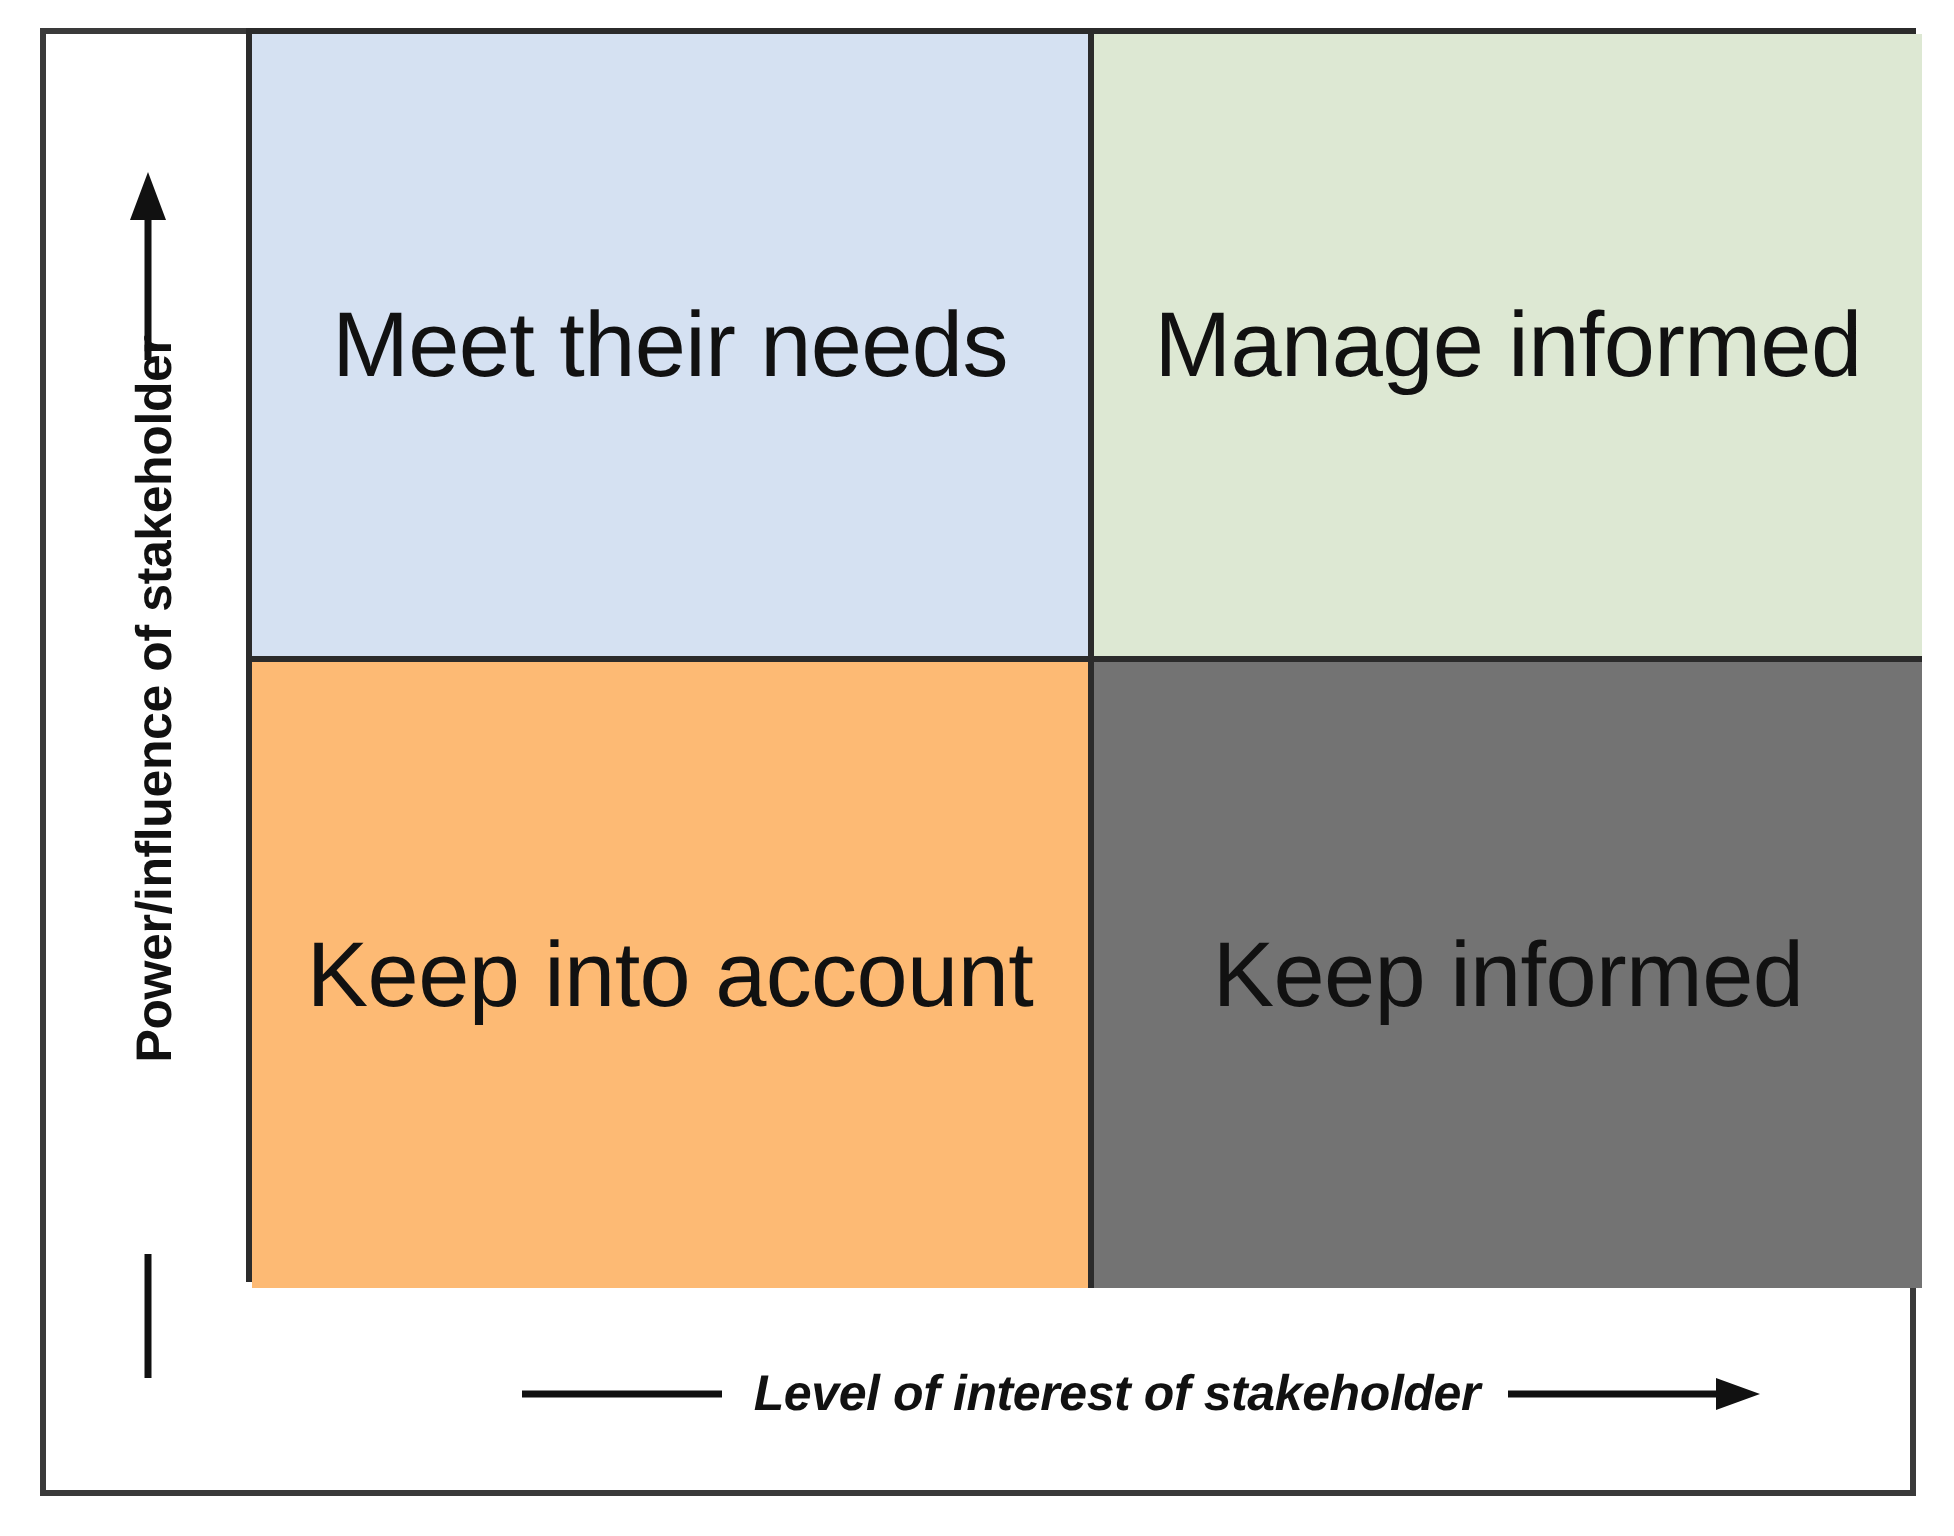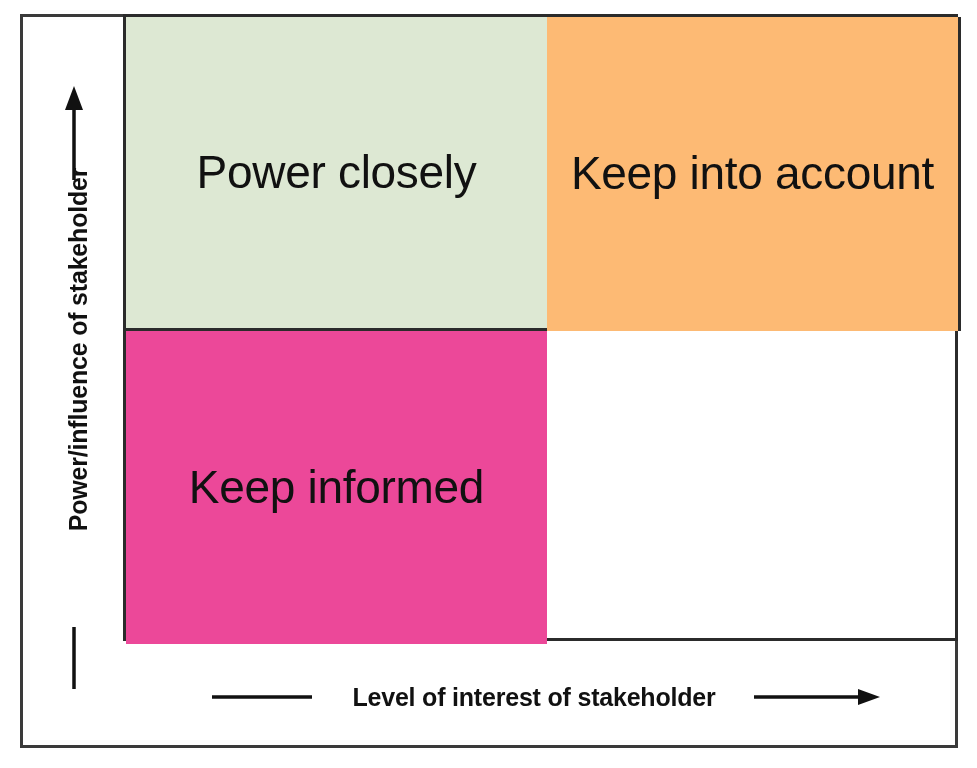--- a/index.html
+++ b/index.html
@@ -164,6 +164,9 @@
   </div>
 
   <div class="matrix">
+    <div class="quad quad-tl">
+      <span>Meet their needs</span>
+    </div>
     <div class="quad quad-tr">
       <span>Power closely</span>
     </div>

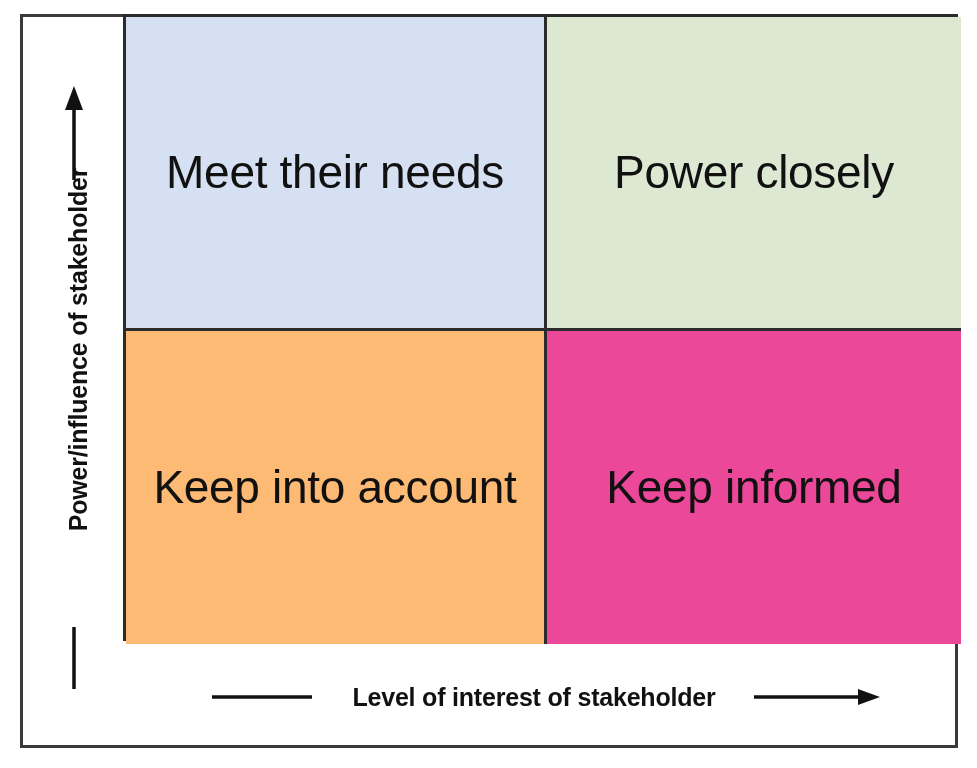--- a/index.html
+++ b/index.html
@@ -168,7 +168,7 @@
       <span>Meet their needs</span>
     </div>
     <div class="quad quad-tr">
-      <span>Power closely</span>
+      <span>Manage informed</span>
     </div>
     <div class="quad quad-bl">
       <span>Keep into account</span>

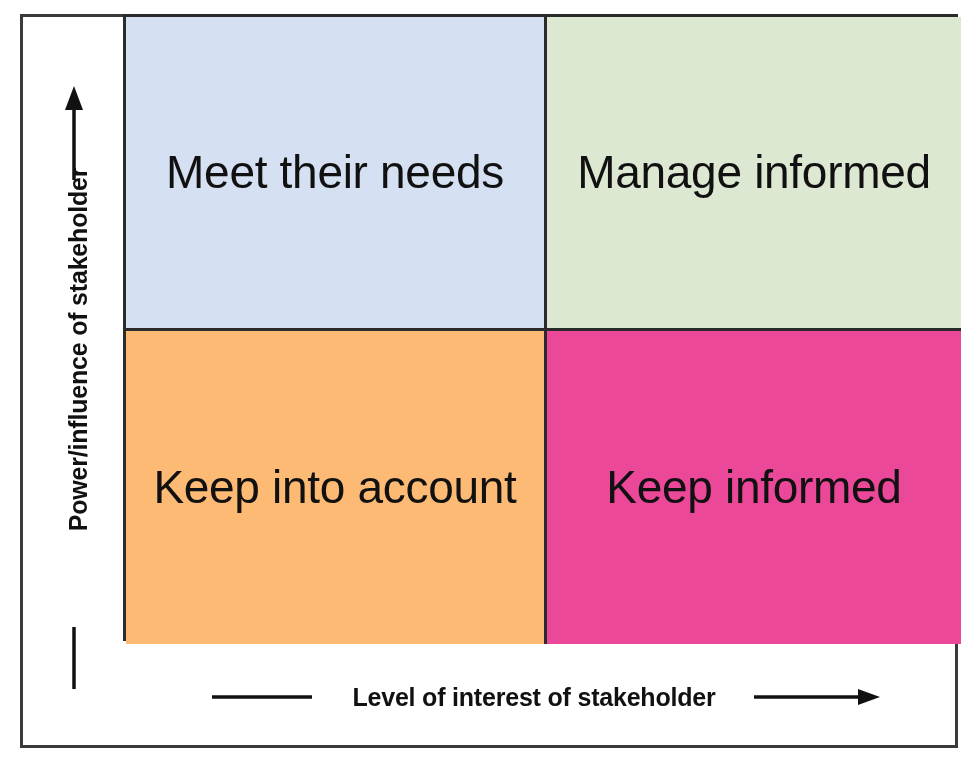--- a/index.html
+++ b/index.html
@@ -75,7 +75,7 @@
     border-right: 3px solid #2b2b2b;
   }
   .quad-br {
-    background: #ec4899;
+    background: #737373;
   }
 
   

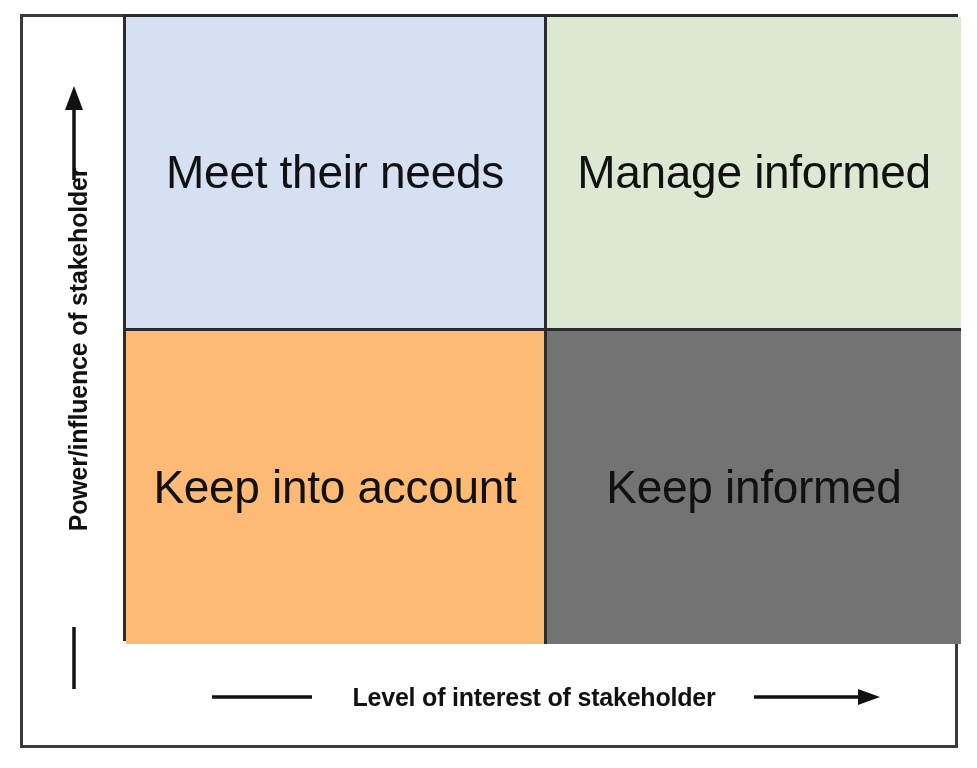--- a/index.html
+++ b/index.html
@@ -124,7 +124,8 @@
     height: 50px;
     display: flex;
     align-items: center;
-    justify-content: space-between;
+    justify-content: flex-end;
+    font-style: italic;
   }
   .x-lead-svg {
     width: 104px;

